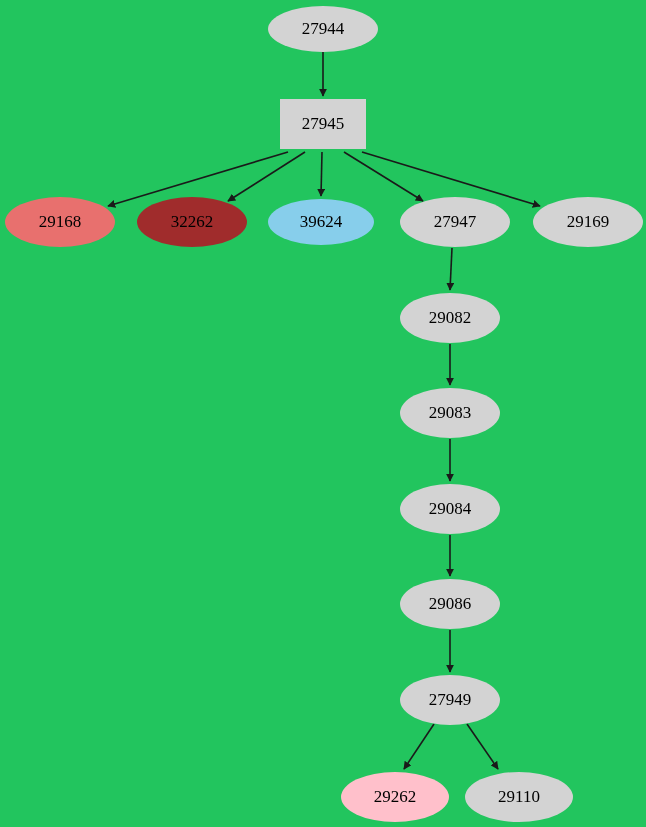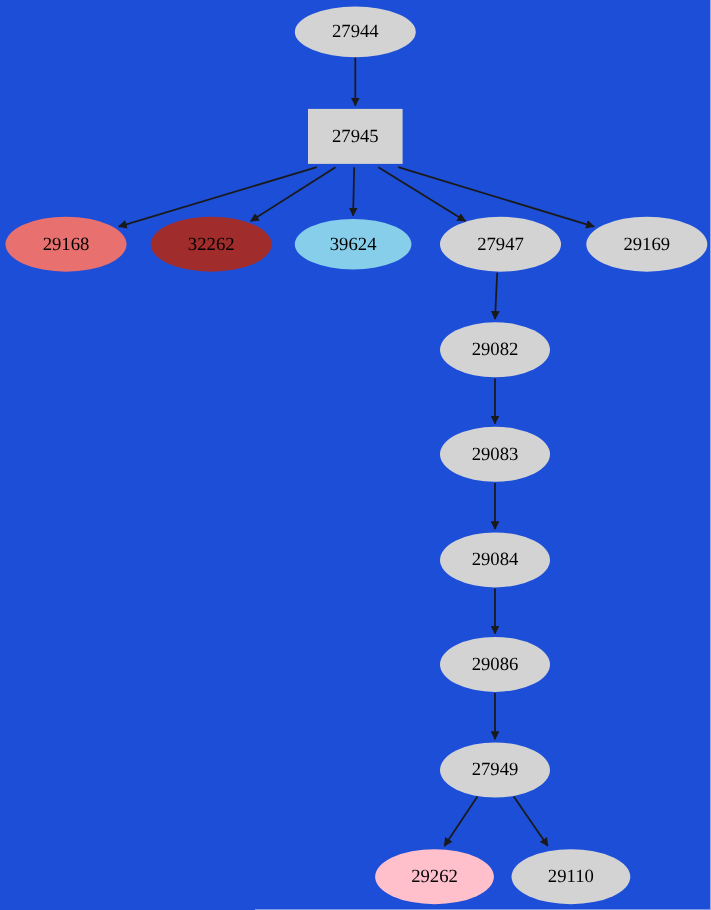--- a/index.html
+++ b/index.html
@@ -52,7 +52,7 @@
 </head>
 <body>
 
-<div id="graph-root" style="background: #1d4ed8; text-align: center;">
+<div id="graph-root" style="background: #22c55e; text-align: center;">
   <svg id="graph-svg" viewBox="0 0 646 827">
     <defs>
       <marker id="arrow" viewBox="0 0 10 10" refX="9" refY="5" markerWidth="5" markerHeight="5" orient="auto-start-reverse">

